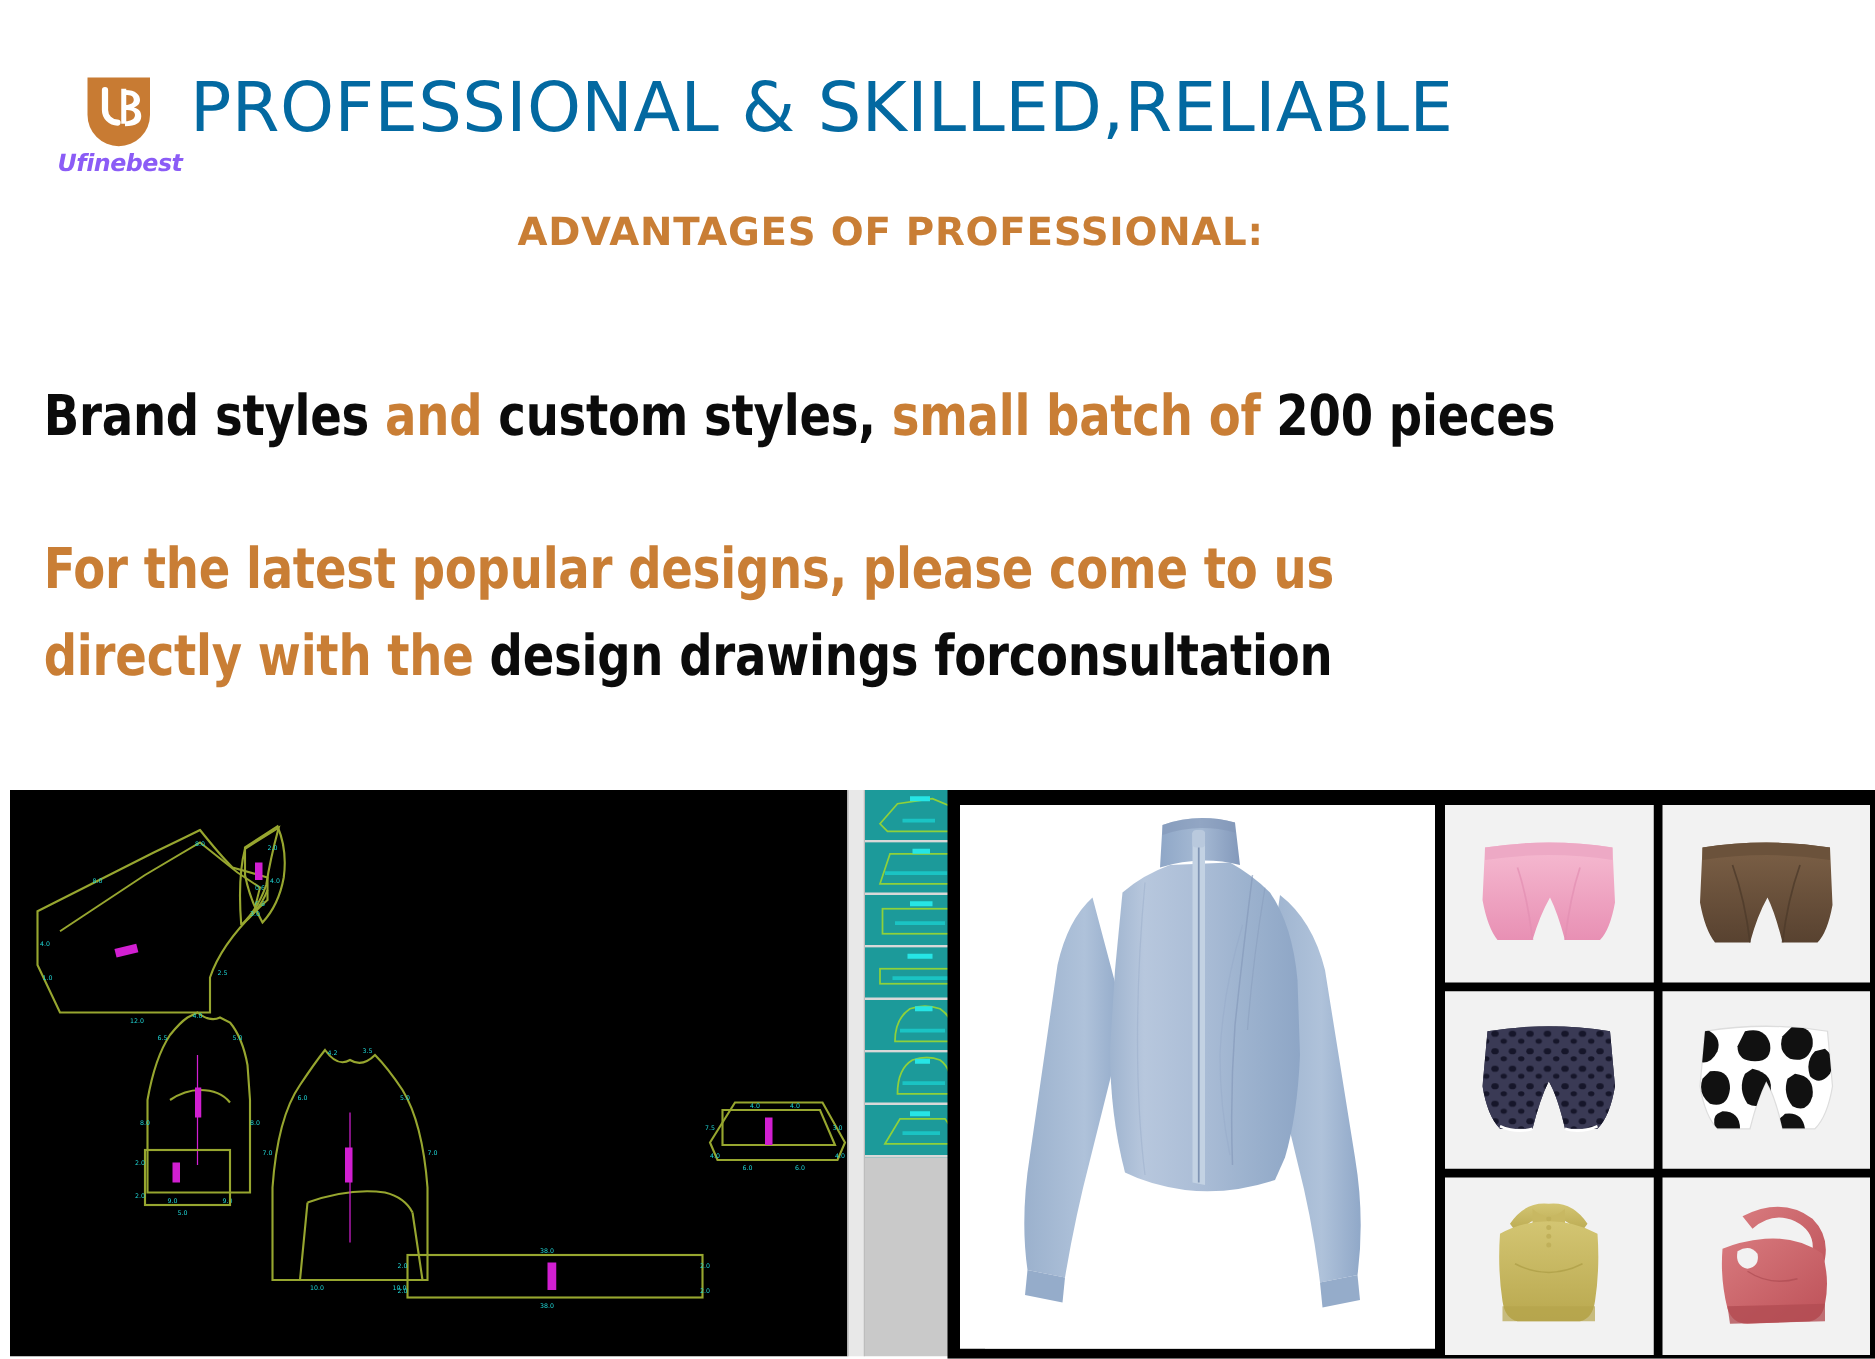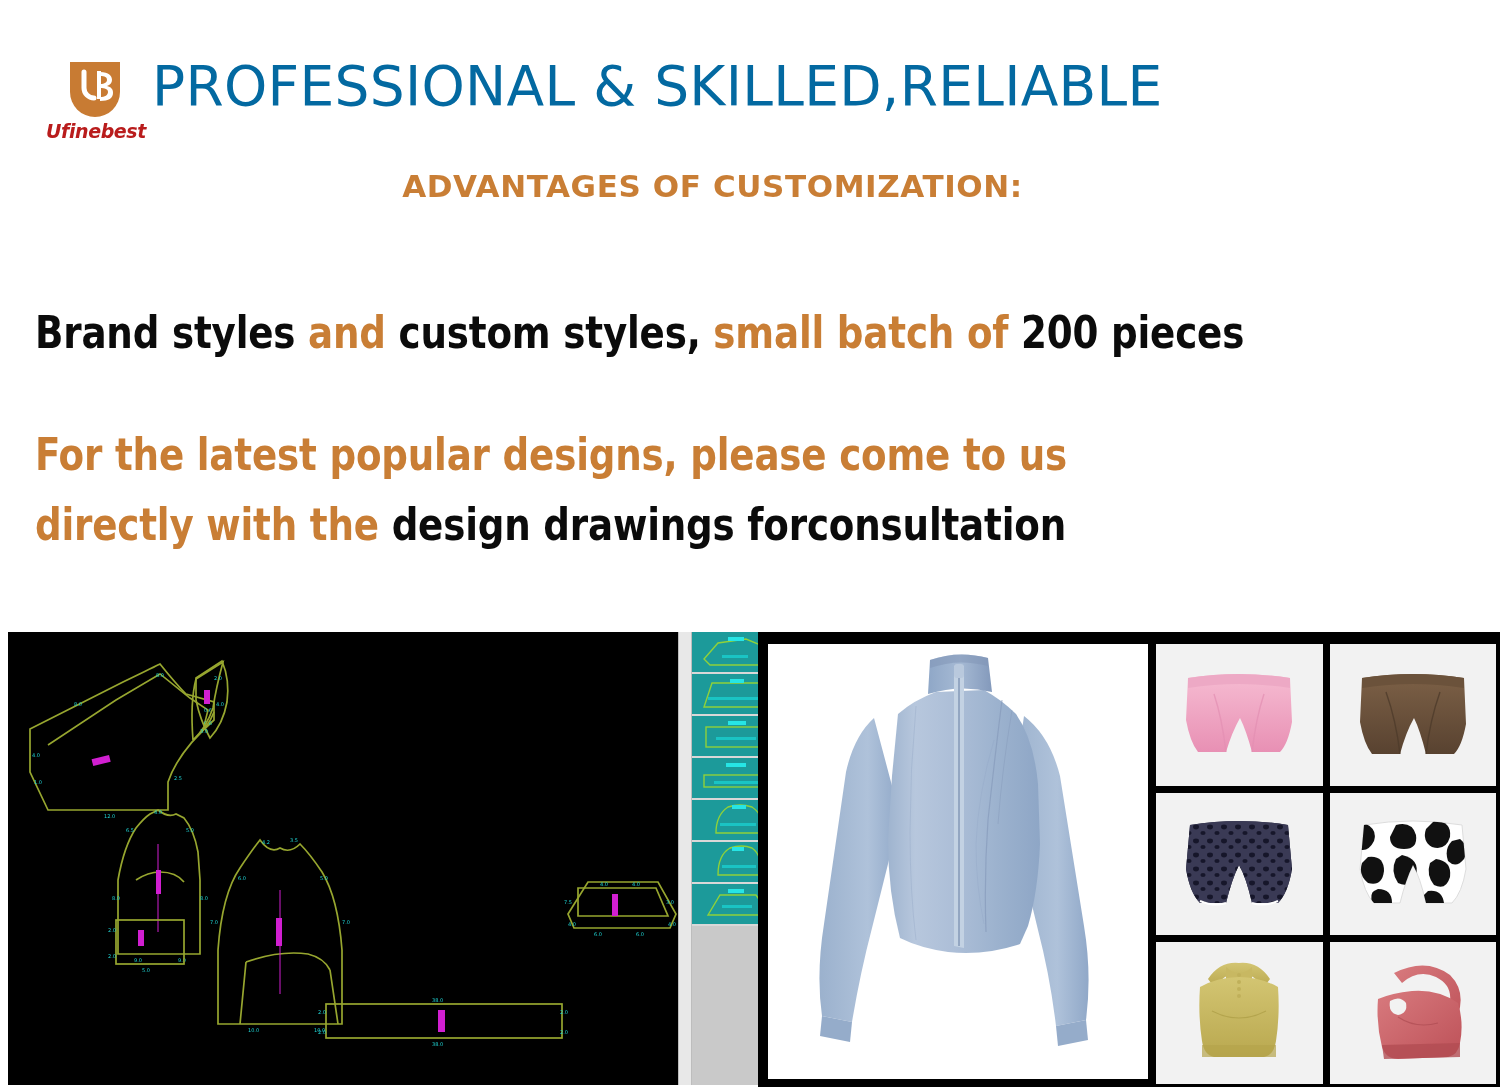--- a/index.html
+++ b/index.html
@@ -46,7 +46,7 @@
     font-size: 19px;
     font-style: italic;
     letter-spacing: -0.4px;
-    color: #b91c1c;
+    color: #8b5cf6;
     white-space: nowrap;
   }
 

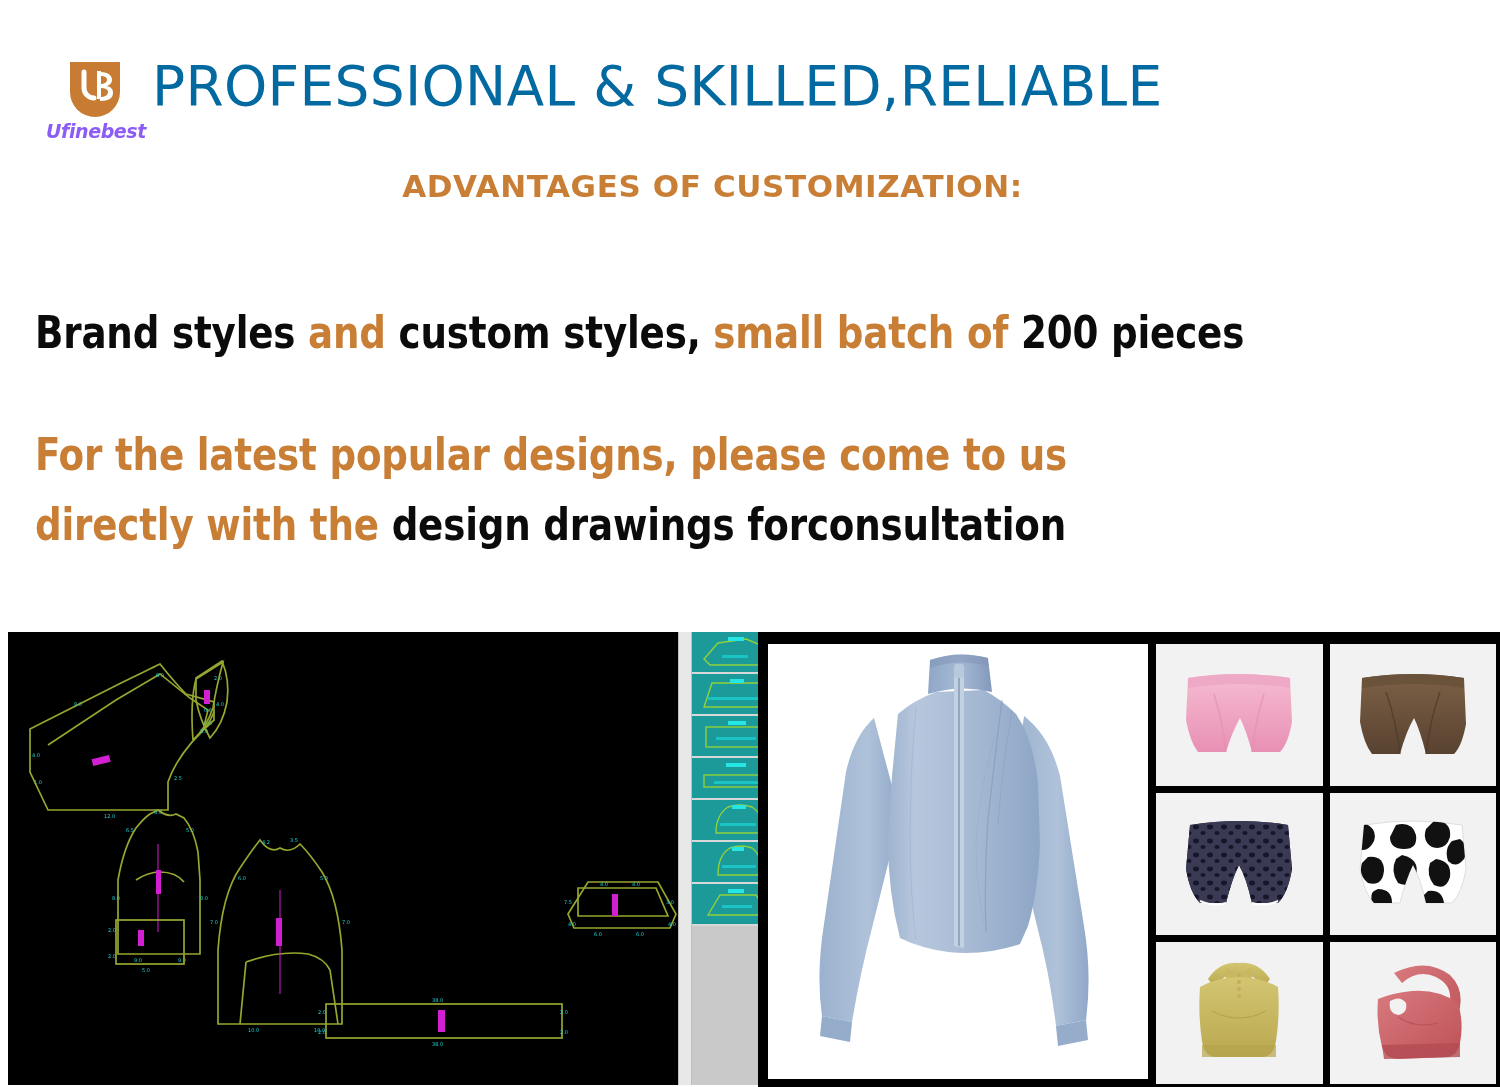--- a/index.html
+++ b/index.html
@@ -208,7 +208,7 @@
   </div>
 
   <div id="headline">PROFESSIONAL &amp; SKILLED,RELIABLE</div>
-  <div id="subheadline">ADVANTAGES OF CUSTOMIZATION:</div>
+  <div id="subheadline">ADVANTAGES OF PROFESSIONAL:</div>
 </div>
 
 <div id="copy-block">

